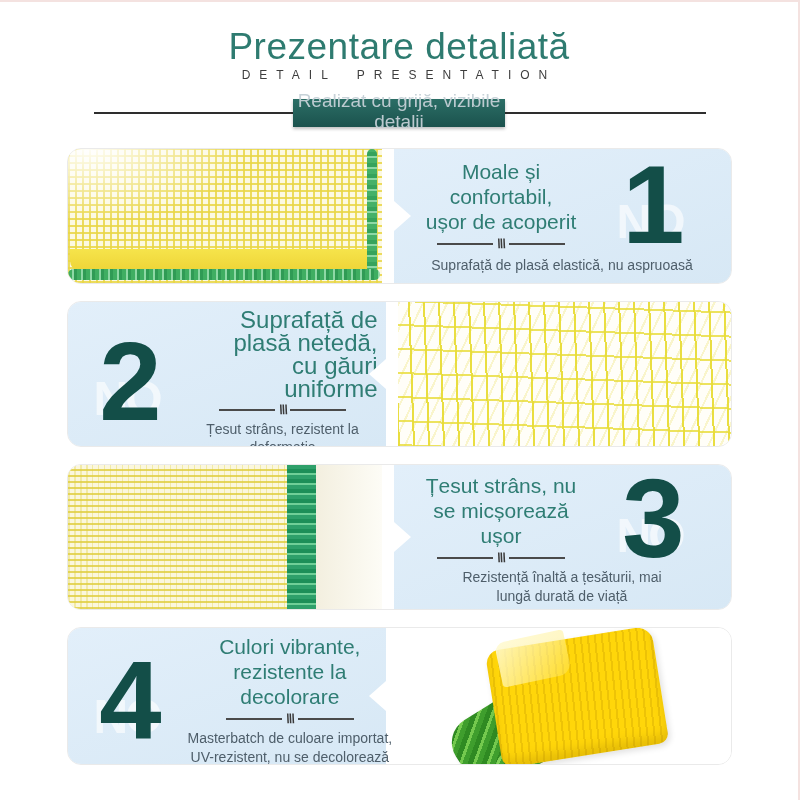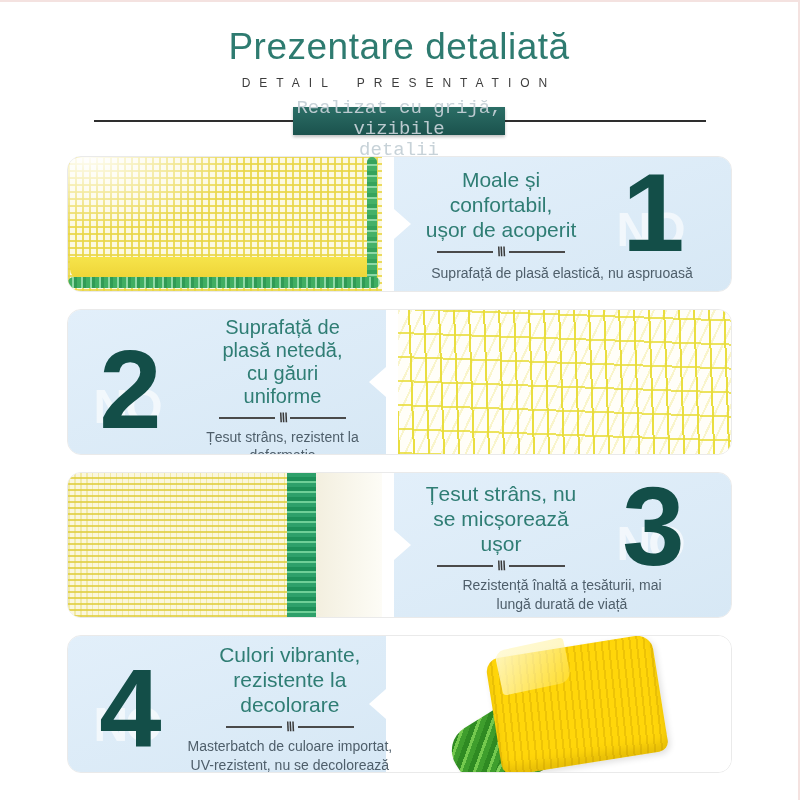--- a/index.html
+++ b/index.html
@@ -12,7 +12,7 @@
   }
   
   .hdr-title{
-    margin:24px 0 8px;text-align:center;
+    margin:24px 0 0;text-align:center;
     font-size:37px;font-weight:500;letter-spacing:.5px;color:#2e7b70;
   }
   .hdr-en{

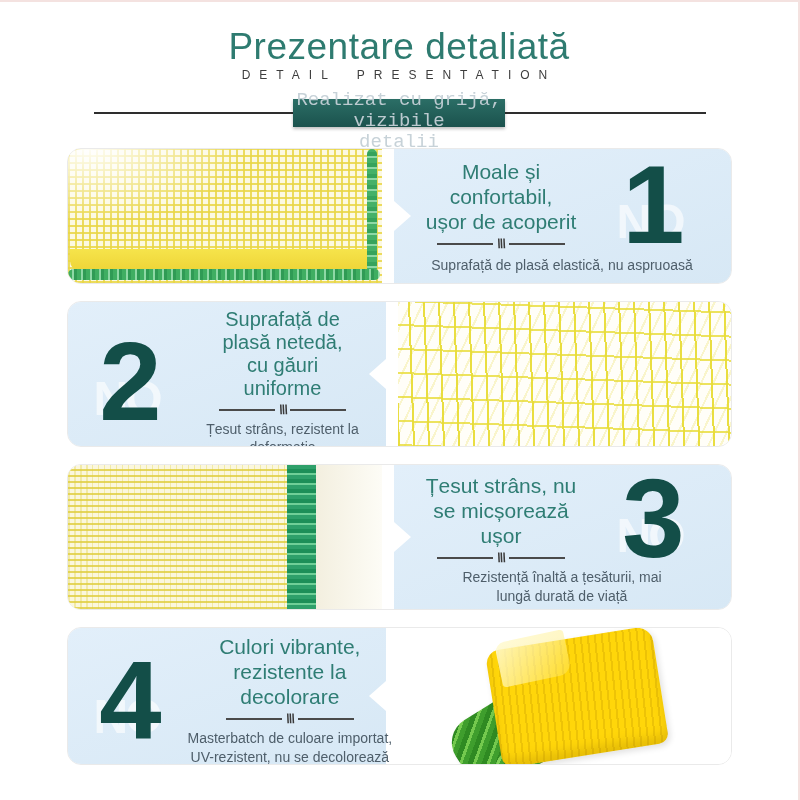--- a/index.html
+++ b/index.html
@@ -19,7 +19,7 @@
     text-align:center;font-size:12px;font-weight:500;color:#3d3d3d;
     letter-spacing:9px;word-spacing:8px;margin-bottom:8px;
   }
-  .banner-wrap{position:relative;height:52px;font-family:Liberation Mono, monospace;}
+  .banner-wrap{position:relative;height:52px;}
   .hline{position:absolute;left:94px;right:92px;top:22px;border-top:2px solid #2e2e2e;}
   .banner{
     position:absolute;left:50%;transform:translateX(-50%);

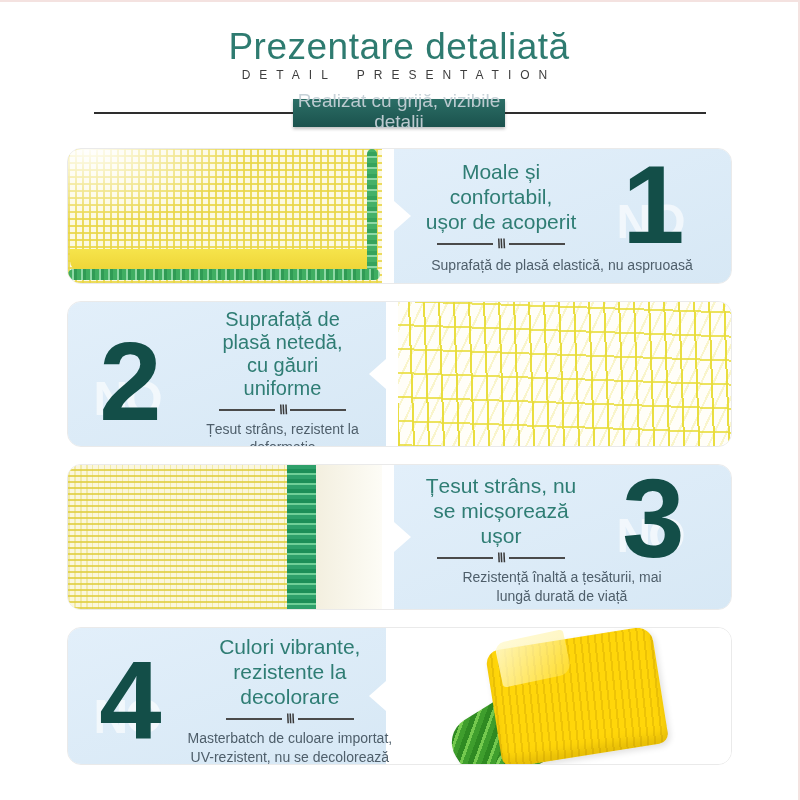--- a/index.html
+++ b/index.html
@@ -68,7 +68,7 @@
   .subtitle div{white-space:nowrap;}
   .heading{text-align:center;color:#2f7d74;font-size:21px;line-height:25px;font-weight:500;}
   .heading div{white-space:nowrap;}
-  .compact .heading{font-size:20px;line-height:23px;}
+  .compact .heading{font-size:24px;line-height:23px;text-align:right;}
   .compact .subtitle{line-height:18px;text-align:center;}
   .divider{display:flex;align-items:center;justify-content:center;gap:4px;margin:5px 0 2px;}
   .dline{width:56px;border-top:2px solid #4a4a4a;}

